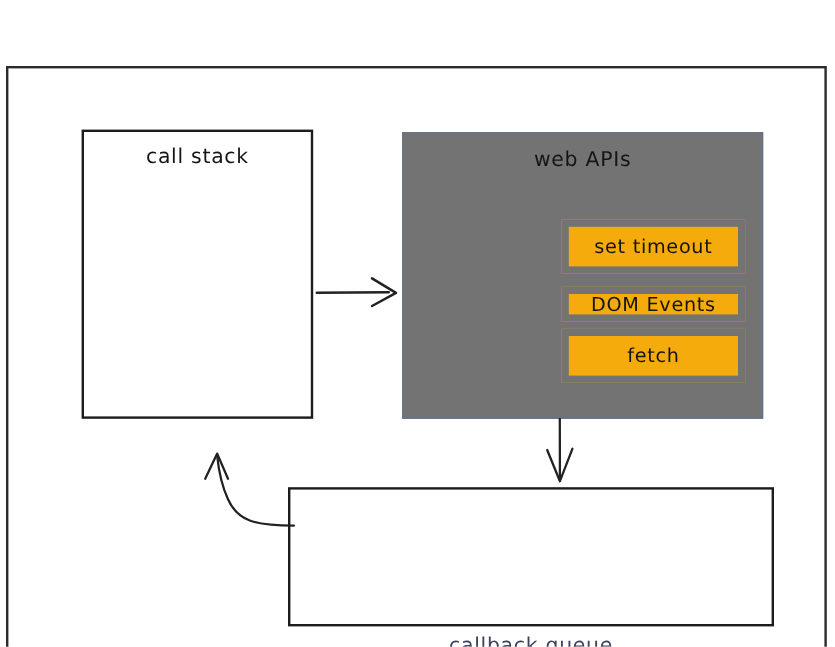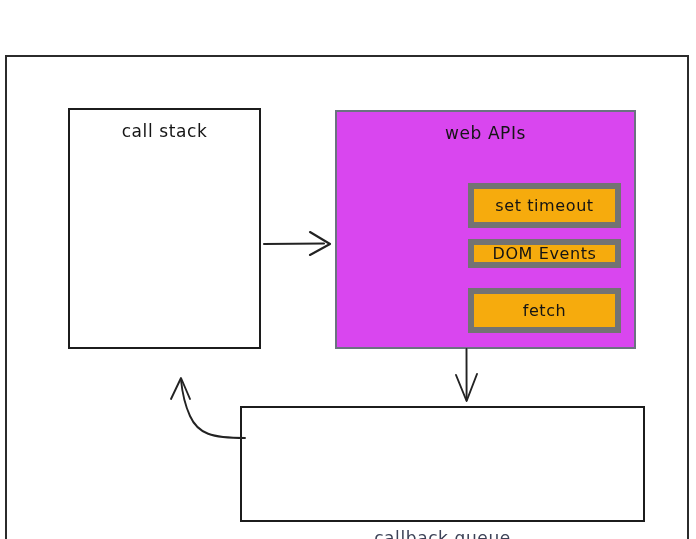--- a/index.html
+++ b/index.html
@@ -58,7 +58,7 @@
     width: 301px;
     height: 239px;
     border: 2px solid #6b7280;
-    background: #d946ef;
+    background: #737373;
   }
 
   .callback-queue-box {

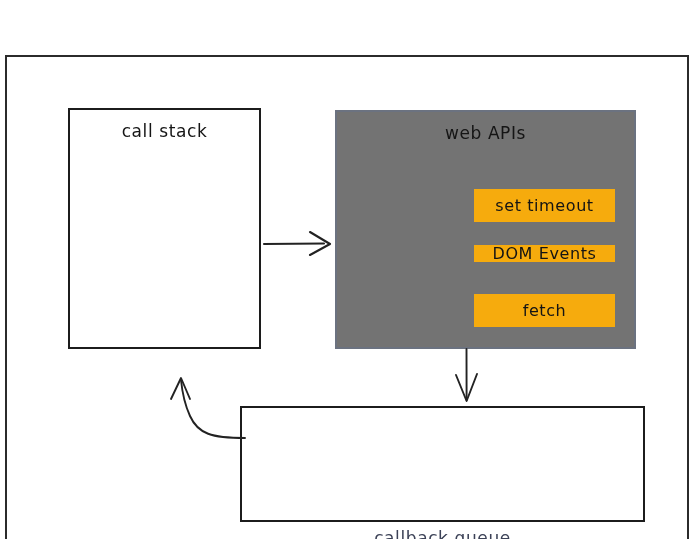--- a/index.html
+++ b/index.html
@@ -119,7 +119,7 @@
 
   .chip-fetch {
     left: 468px;
-    top: 252px;
+    top: 238px;
     width: 153px;
     height: 45px;
   }

